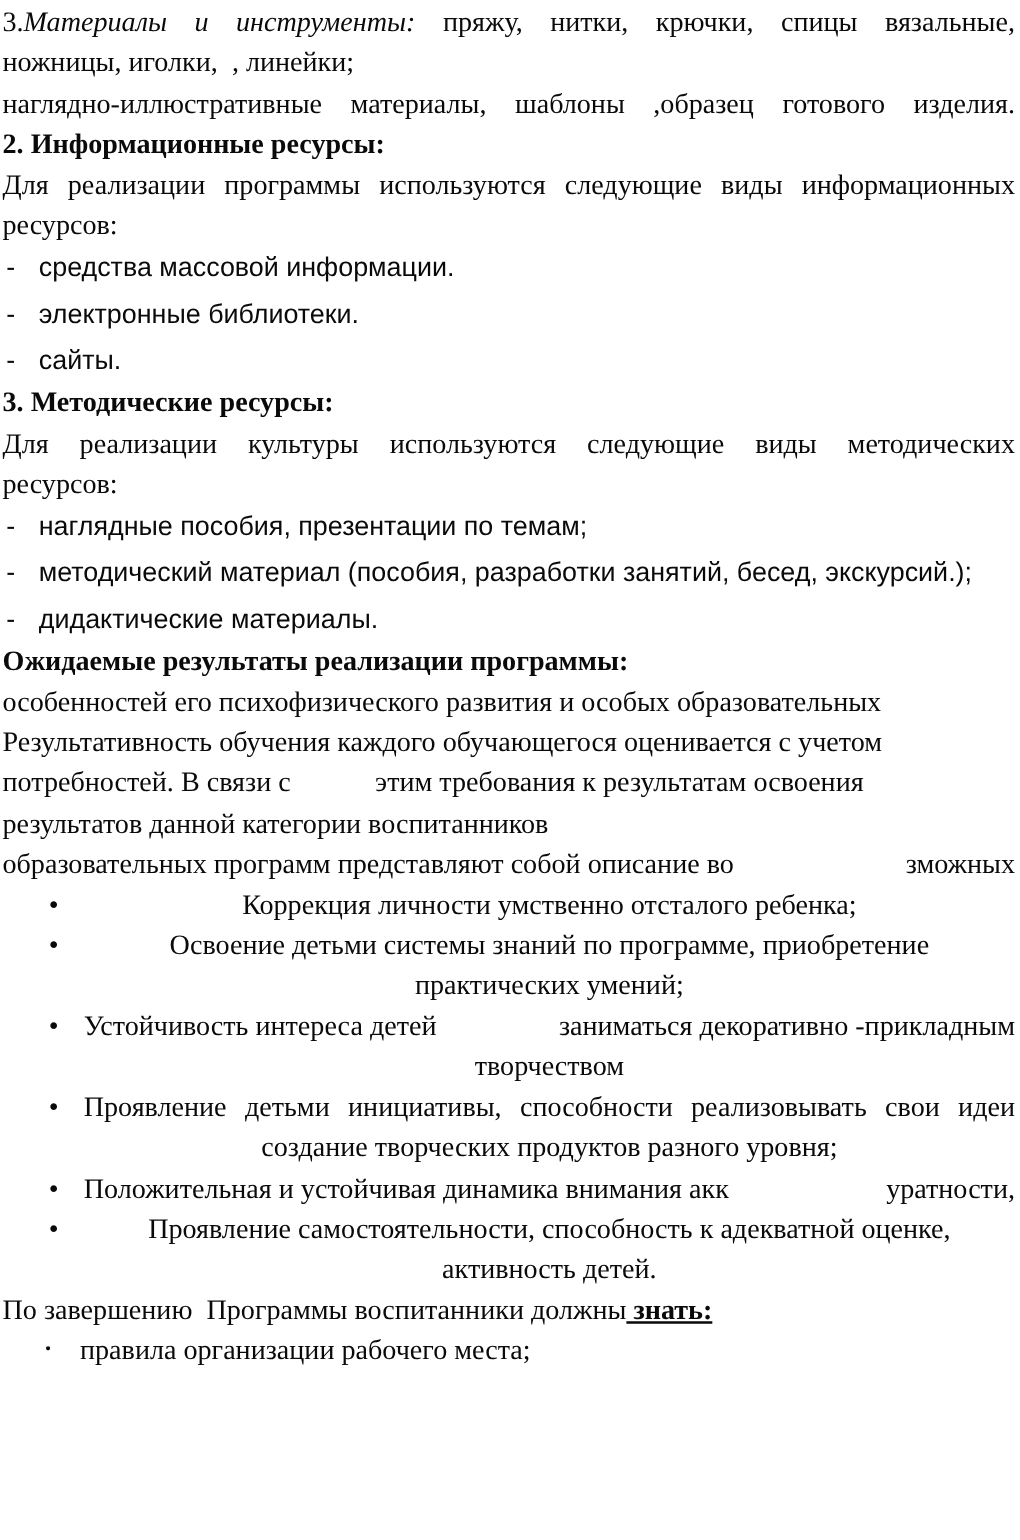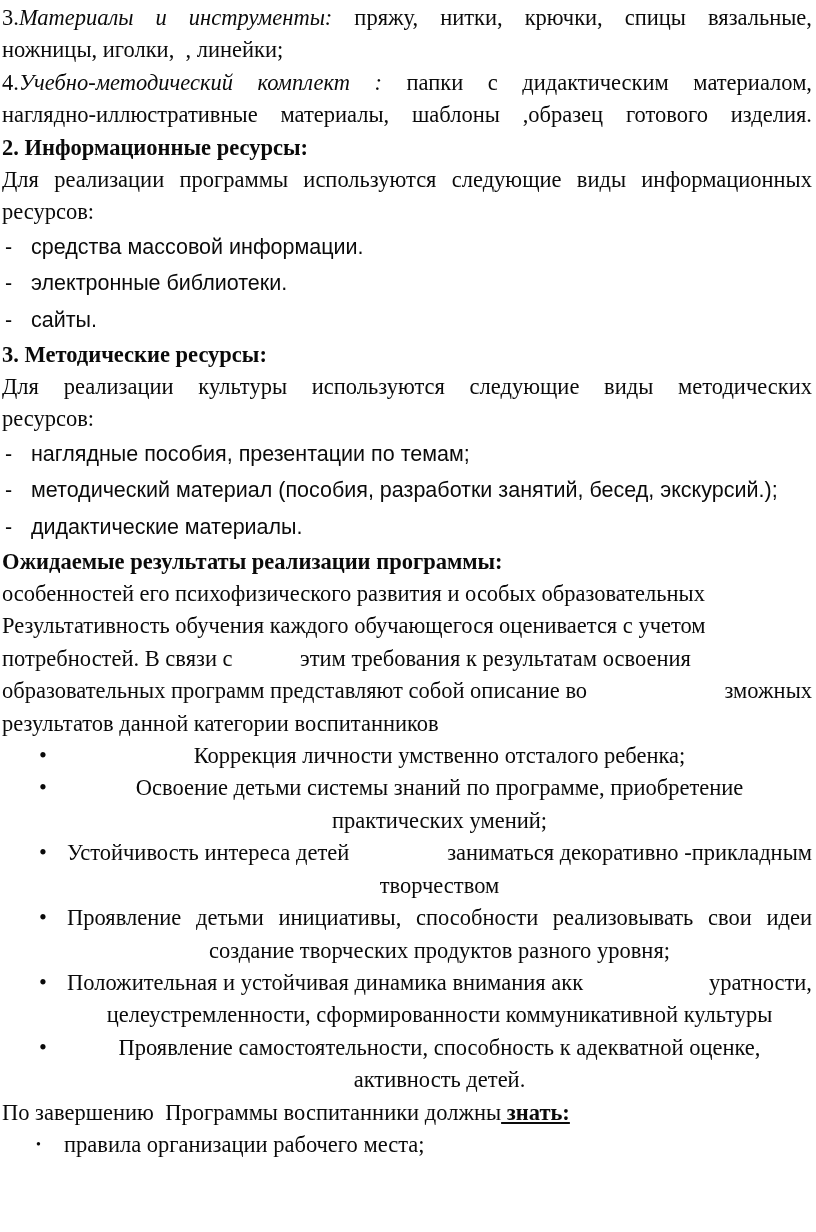--- a/index.html
+++ b/index.html
@@ -74,7 +74,6 @@
 <div class="page">
     <div class="line justify"><span class="txt"><span class="r">3.</span><span class="i">Материалы и инструменты:</span><span class="r"> пряжу, нитки, крючки, спицы вязальные,</span></span></div>
     <div class="line plain"><span class="txt"><span class="r">ножницы, иголки,  , линейки;</span></span></div>
-    <div class="line justify"><span class="txt"><span class="r">4.</span><span class="i">Учебно-методический комплект :</span><span class="r"> папки с дидактическим материалом,</span></span></div>
     <div class="line justify"><span class="txt"><span class="r">наглядно-иллюстративные материалы, шаблоны ,образец готового изделия.</span></span></div>
     <div class="line plain"><span class="txt"><span class="b">2. Информационные ресурсы:</span></span></div>
     <div class="line justify"><span class="txt"><span class="r">Для реализации программы используются следующие виды информационных</span></span></div>

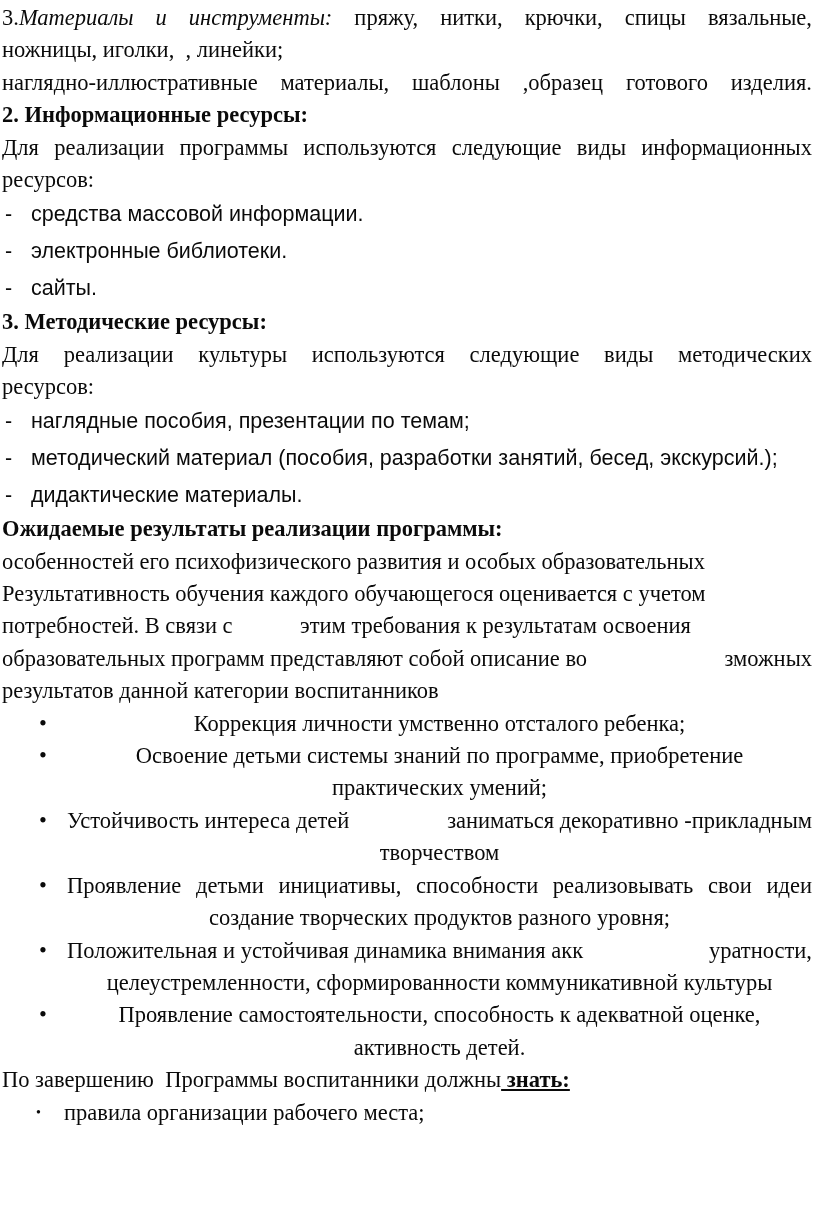--- a/index.html
+++ b/index.html
@@ -91,8 +91,8 @@
     <div class="line plain"><span class="txt"><span class="r">особенностей его психофизического развития и особых образовательных</span></span></div>
     <div class="line plain"><span class="txt"><span class="r">Результативность обучения каждого обучающегося оценивается с учетом</span></span></div>
     <div class="line plain"><span class="txt"><span class="r">потребностей. В связи с            этим требования к результатам освоения</span></span></div>
+    <div class="line plain"><span class="txt"><span class="r">результатов данной категории воспитанников</span></span></div>
     <div class="line split"><span class="txt"><span class="r">образовательных программ представляют собой описание во</span><span class="sp"></span><span class="r">зможных</span></span></div>
-    <div class="line plain"><span class="txt"><span class="r">результатов данной категории воспитанников</span></span></div>
     <div class="line bullet"><span class="marker">•</span><span class="txt"><span class="r">Коррекция личности умственно отсталого ребенка;</span></span></div>
     <div class="line bullet"><span class="marker">•</span><span class="txt"><span class="r">Освоение детьми системы знаний по программе, приобретение</span></span></div>
     <div class="line bullet-cont"><span class="txt"><span class="r">практических умений;</span></span></div>

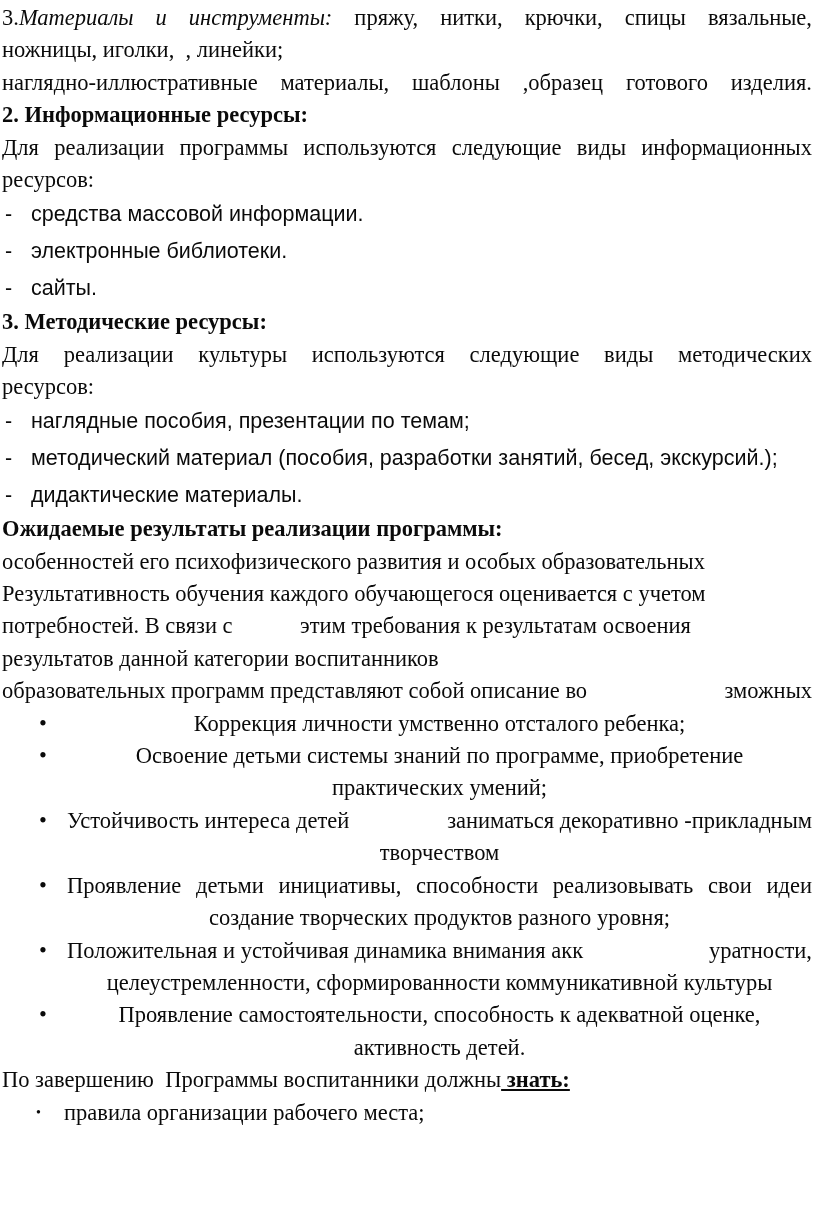--- a/index.html
+++ b/index.html
@@ -101,7 +101,6 @@
     <div class="line bullet-justify"><span class="marker">•</span><span class="txt"><span class="r">Проявление детьми инициативы, способности реализовывать свои идеи</span></span></div>
     <div class="line bullet-cont"><span class="txt"><span class="r">создание творческих продуктов разного уровня;</span></span></div>
     <div class="line bullet-split"><span class="marker">•</span><span class="txt"><span class="r">Положительная и устойчивая динамика внимания акк</span><span class="sp"></span><span class="r">уратности,</span></span></div>
-    <div class="line bullet-cont"><span class="txt"><span class="r">целеустремленности, сформированности коммуникативной культуры</span></span></div>
     <div class="line bullet"><span class="marker">•</span><span class="txt"><span class="r">Проявление самостоятельности, способность к адекватной оценке,</span></span></div>
     <div class="line bullet-cont"><span class="txt"><span class="r">активность детей.</span></span></div>
     <div class="line plain"><span class="txt"><span class="r">По завершению  Программы воспитанники должны</span><span class="bu"> знать:</span></span></div>

